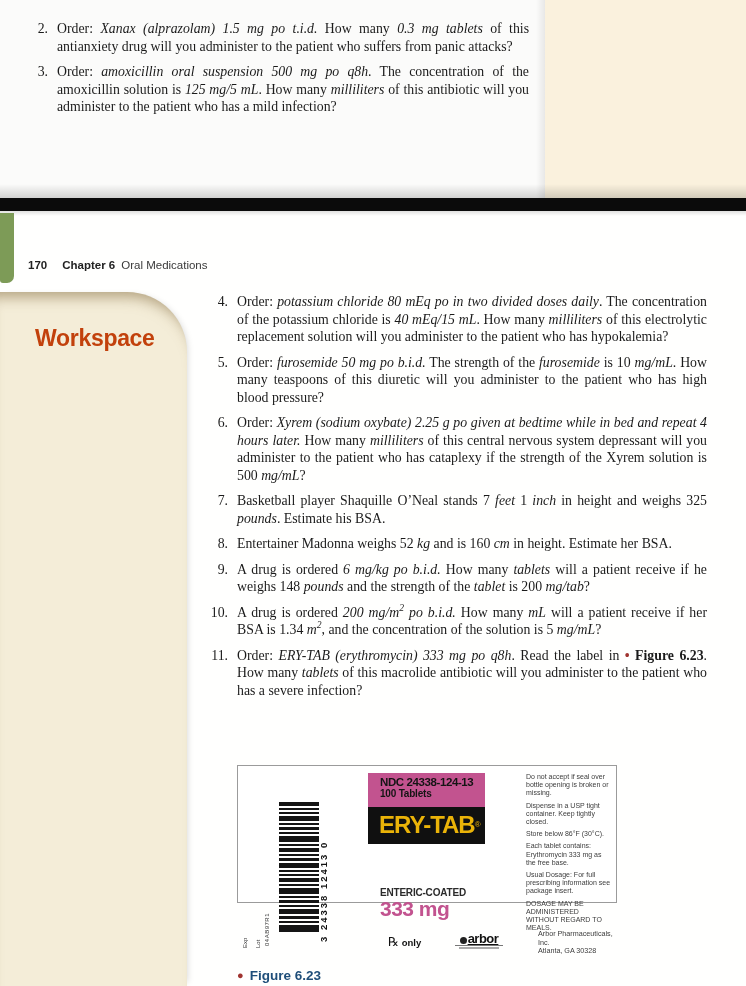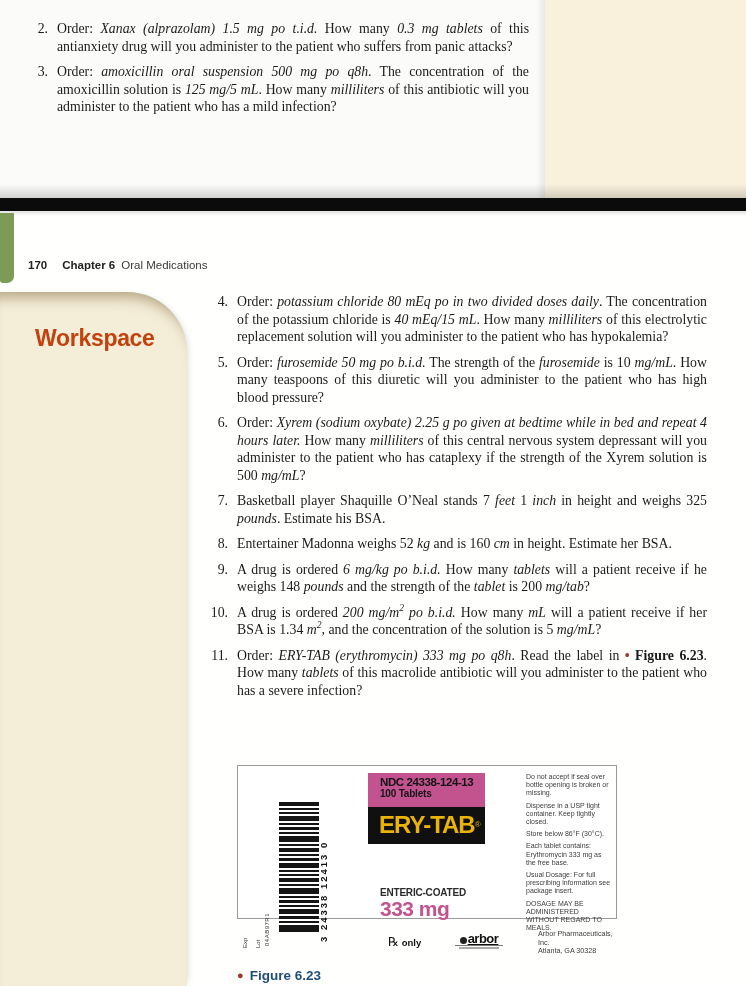--- a/index.html
+++ b/index.html
@@ -58,7 +58,7 @@
   .qtext .sup{font-size:70%;vertical-align:super;line-height:0;}
 
   
-  .label-box{position:absolute;left:237px;top:554px;width:380px;height:154px;background:#fff;
+  .label-box{position:absolute;left:237px;top:554px;width:380px;height:138px;background:#fff;
         border:1px solid #9b9b9b;font-family:"Liberation Sans",sans-serif;}
   .vtext{writing-mode:vertical-rl;transform:rotate(180deg);white-space:nowrap;}
   .barcode{position:absolute;left:41px;top:36px;}

